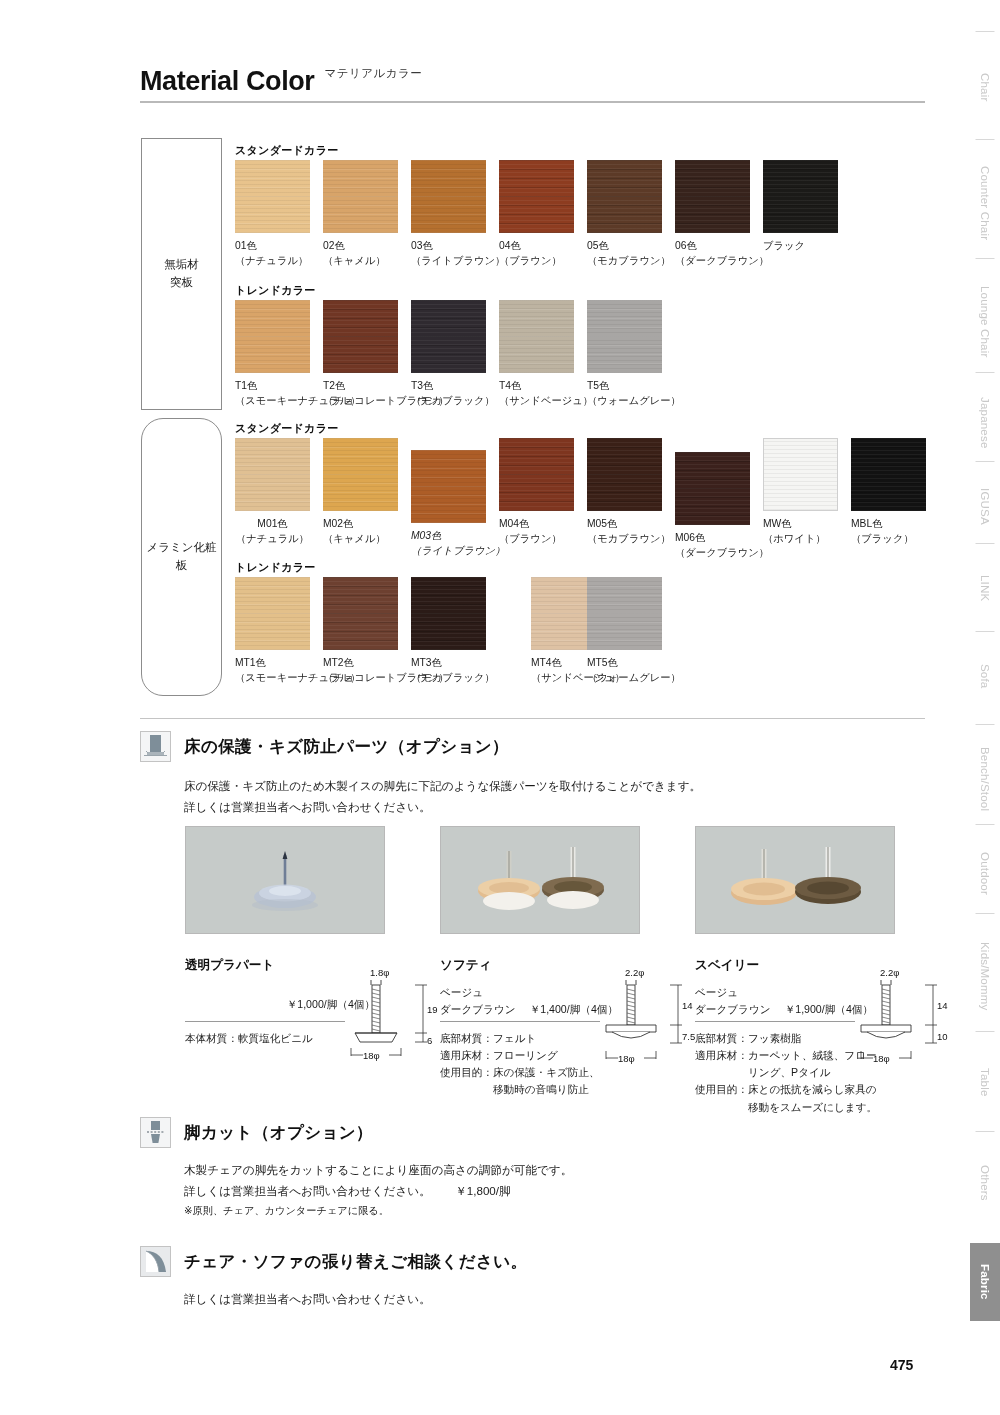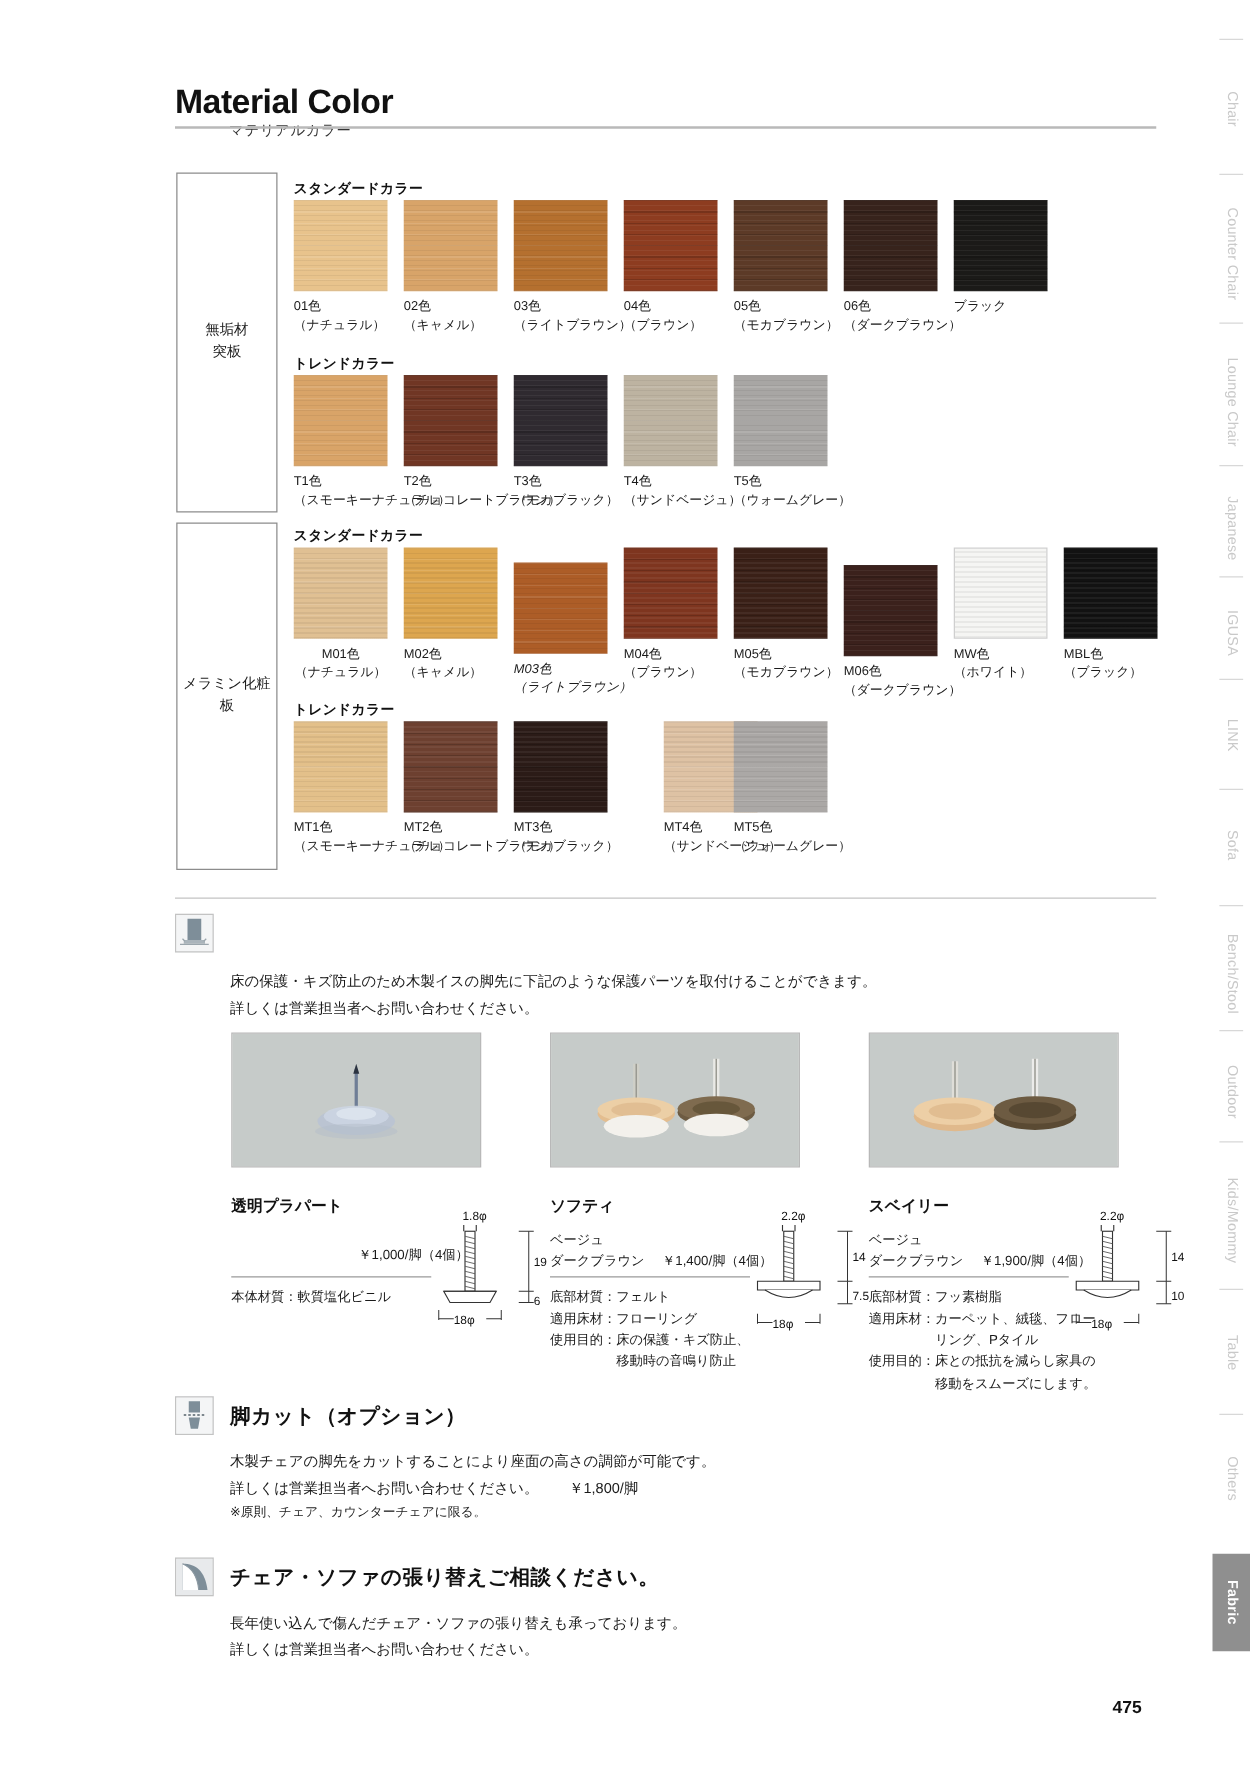--- a/index.html
+++ b/index.html
@@ -32,7 +32,7 @@
   }
 
   
-  .hdr { position: absolute; left: 140px; top: 66px; display: flex; align-items: center; flex-direction: column; }
+  .hdr { position: absolute; left: 140px; top: 66px; display: flex; align-items: flex-start; }
   .hdr-en { font-size: 27px; font-weight: bold; letter-spacing: -0.4px; color: #111; }
   .hdr-jp { font-size: 11.5px; margin-left: 10px; color: #333; letter-spacing: .5px; }
   .hdr-rule {

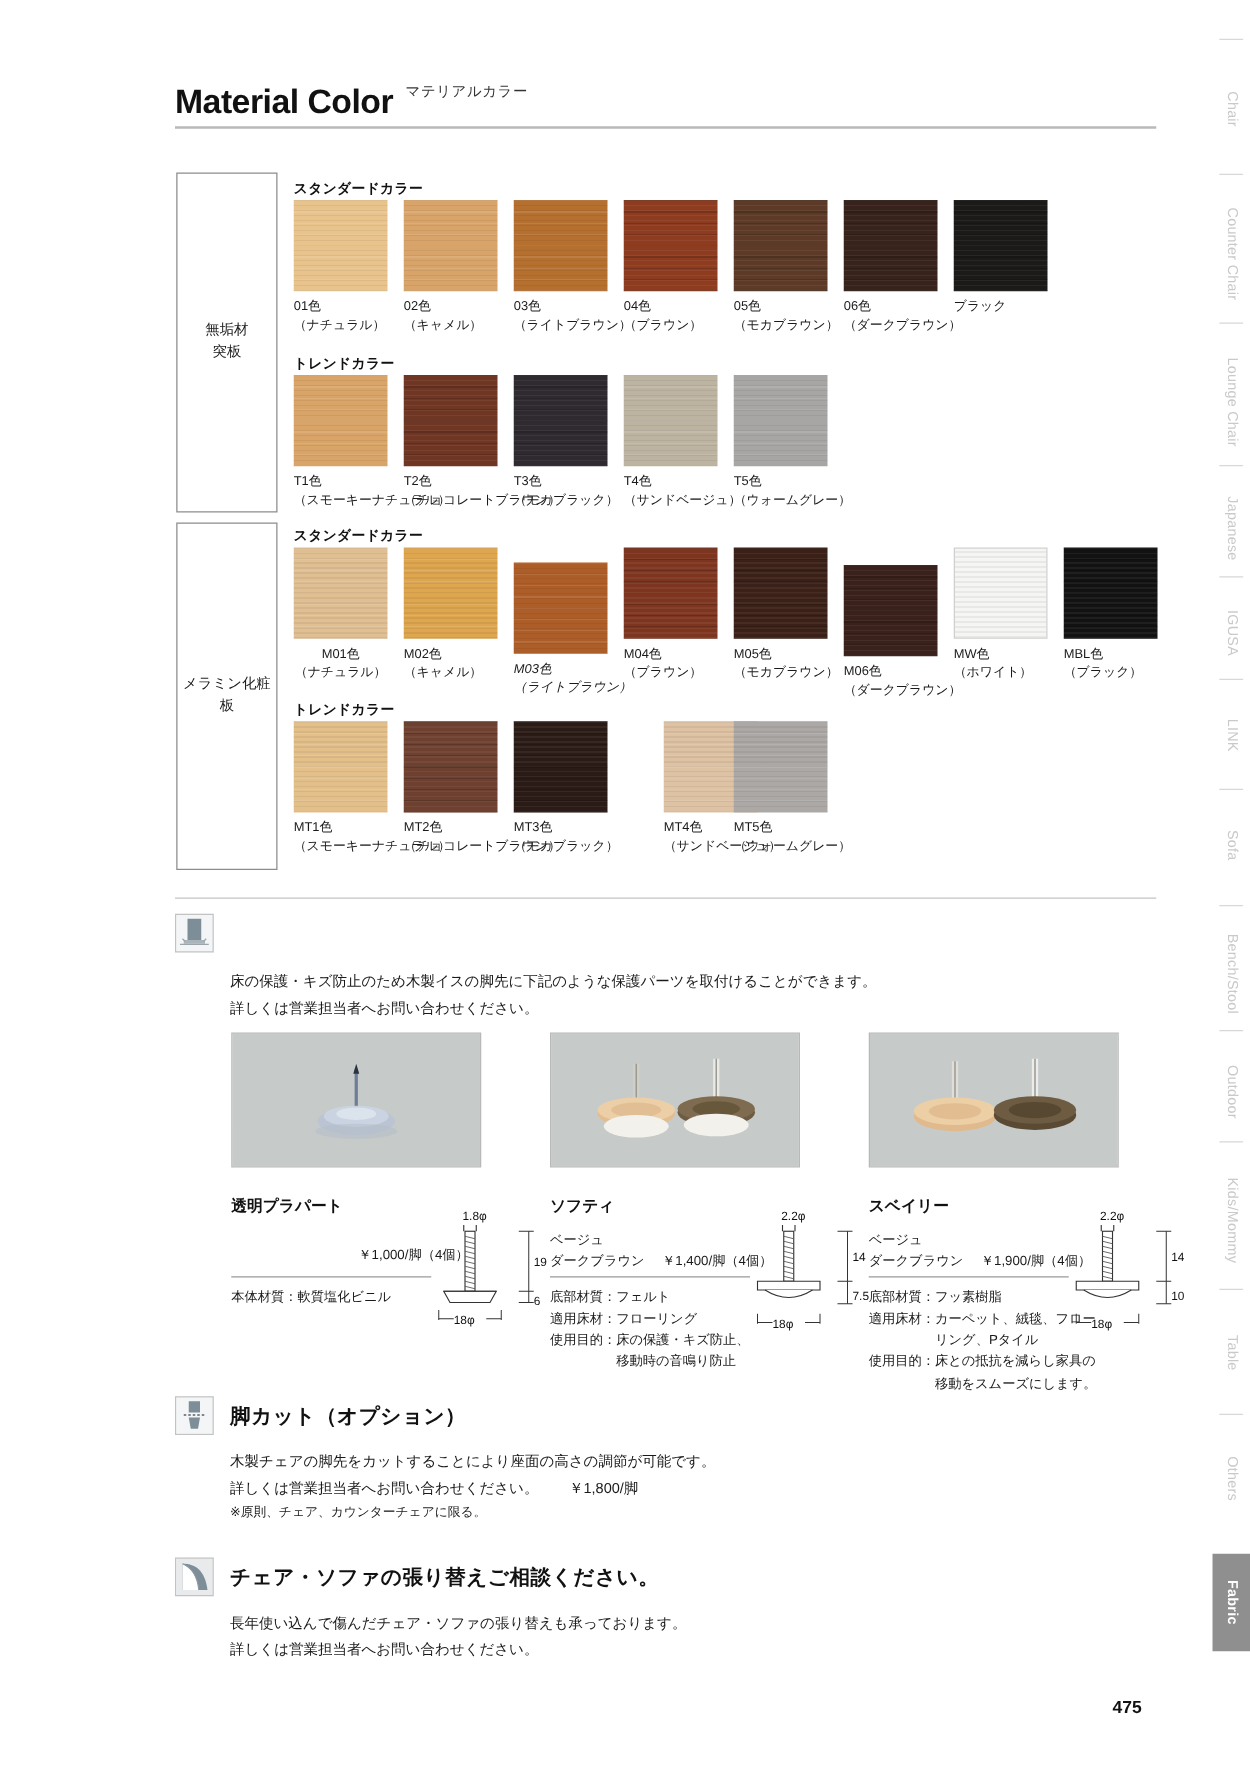--- a/index.html
+++ b/index.html
@@ -244,7 +244,7 @@
           <span class="n">（ウォームグレー）</span>
         </div>
       </div>
-      <div class="mat-box" style="left: 141px; top: 418px; width: 81px; height: 278px;">
+      <div class="mat-box" style="left: 141px; top: 418px; width: 81px; height: 278px; border-radius: 22px;">
         <div><span>メラミン化粧板</span></div>
       </div>
       <div class="grp-label" style="left: 235px; top: 421px;">スタンダードカラー</div>

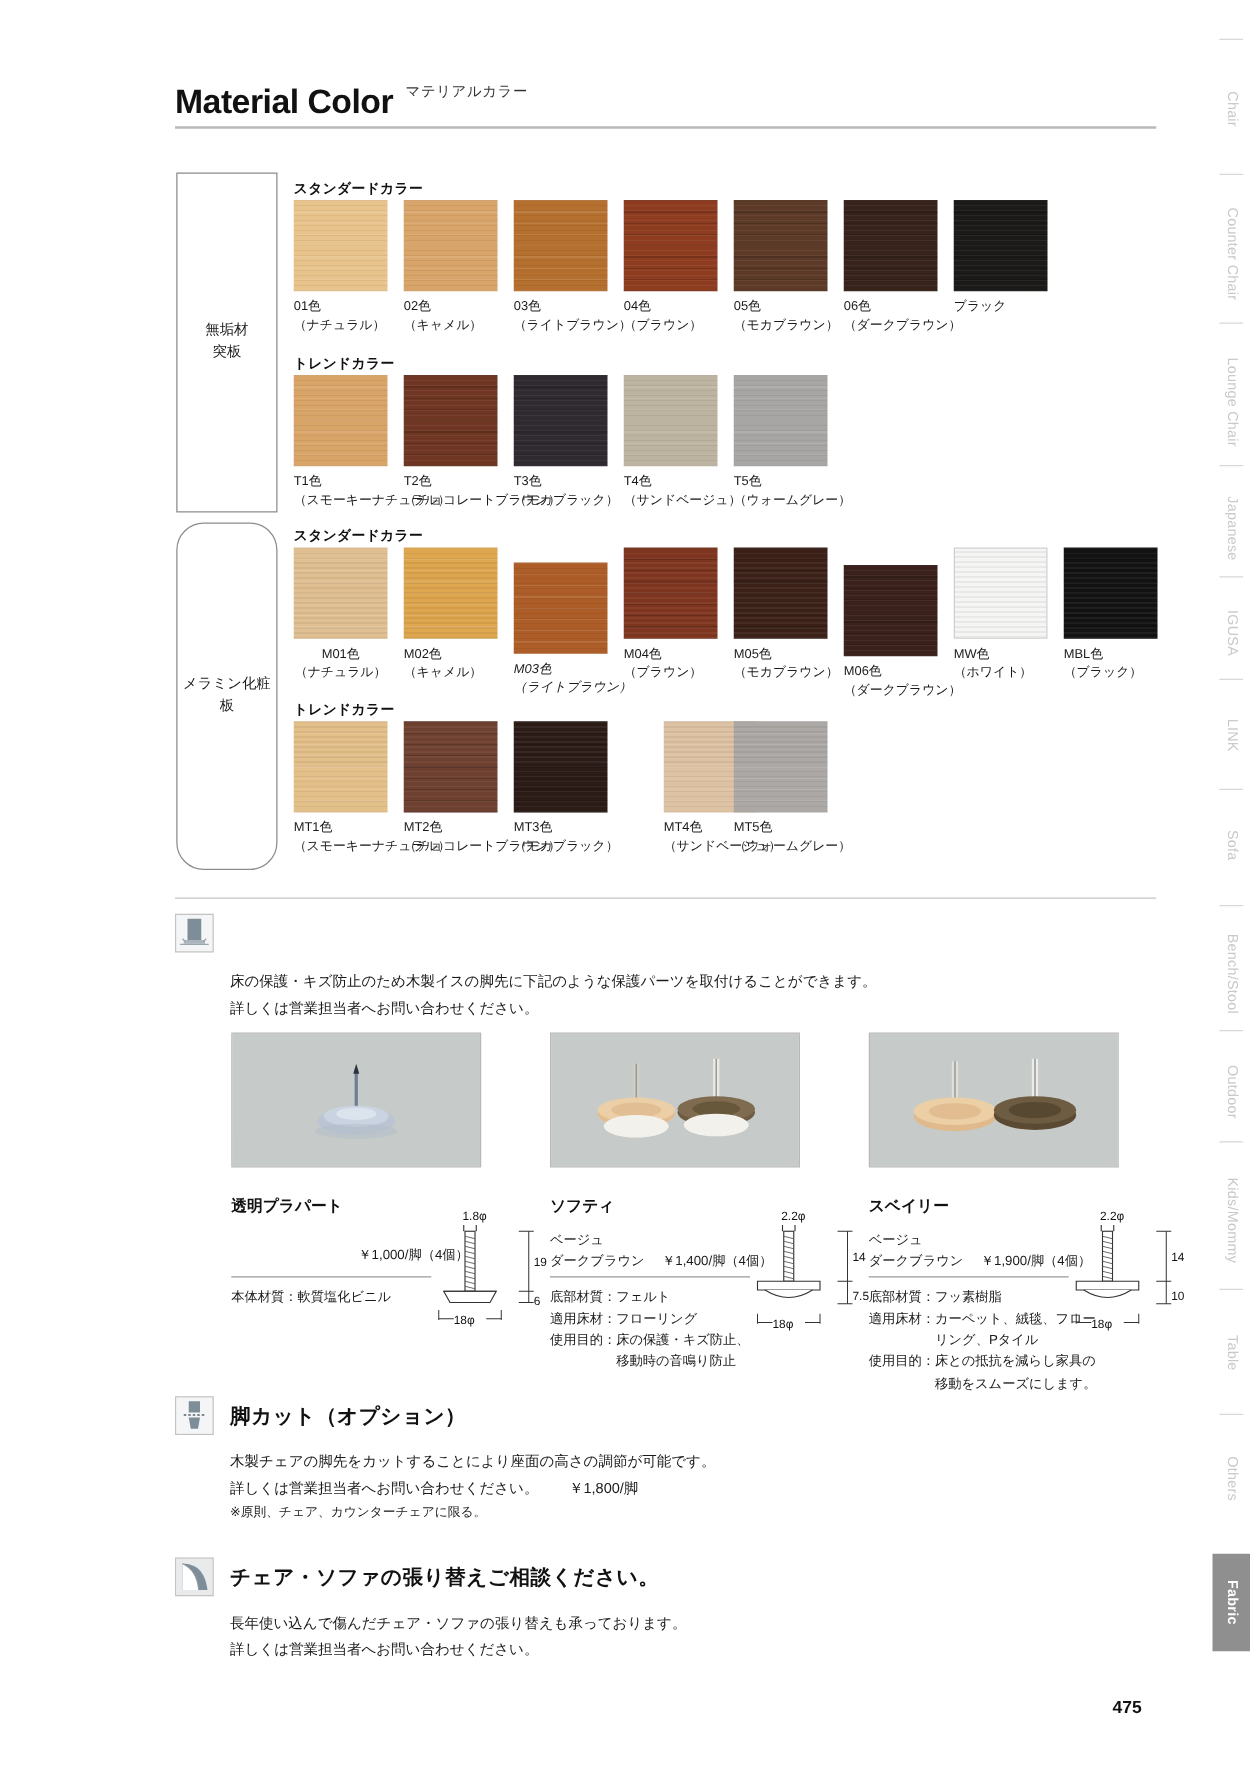--- a/index.html
+++ b/index.html
@@ -353,6 +353,7 @@
       <path d="M5 19 L7 21 M24 19 L22 21" stroke="#9aa5ac" stroke-width="1" fill="none"></path>
     </svg>
   </div>
+  <div class="sec-title" style="left:184px; top:736px;">床の保護・キズ防止パーツ（オプション）</div>
   <div class="sec-body" style="left:184px; top:775px;">
     <div>床の保護・キズ防止のため木製イスの脚先に下記のような保護パーツを取付けることができます。</div>
     <div>詳しくは営業担当者へお問い合わせください。</div>

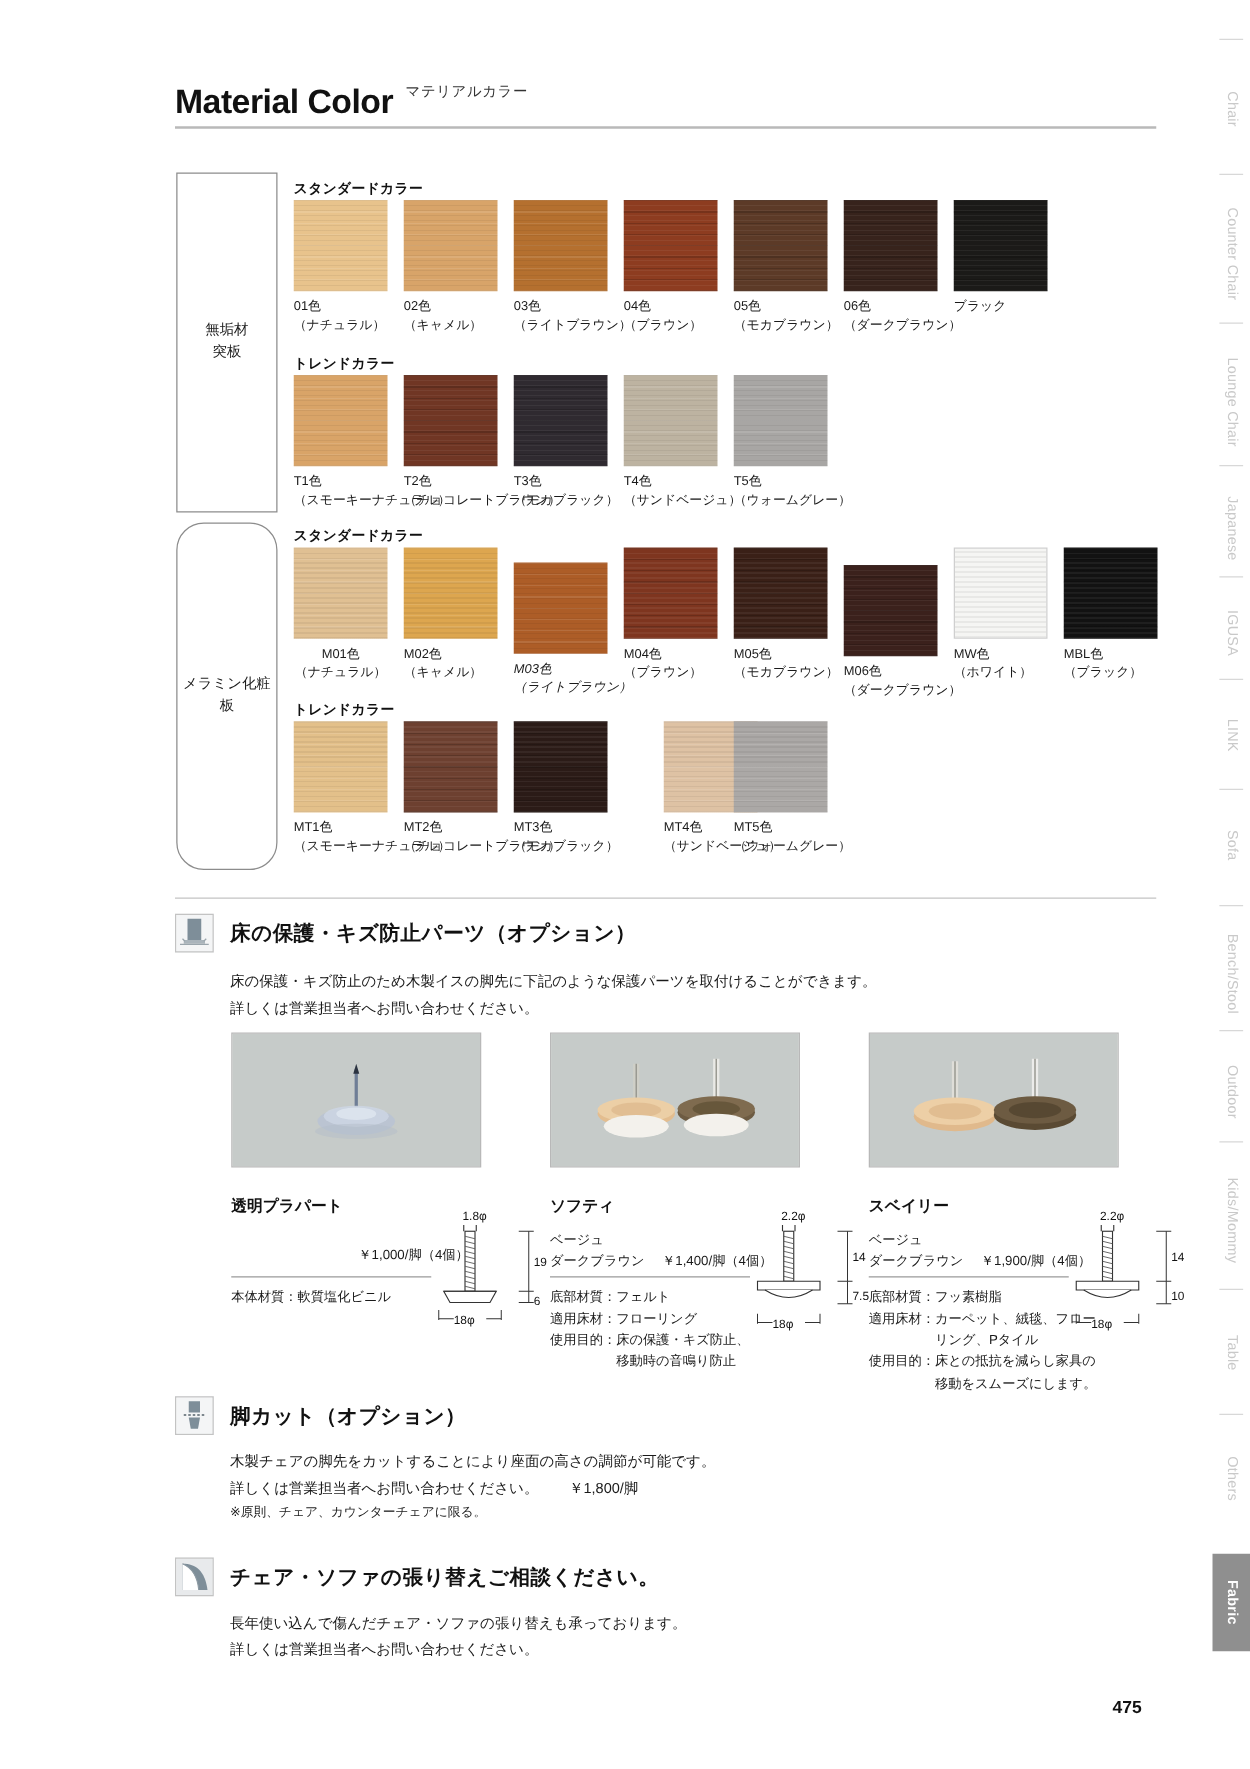--- a/index.html
+++ b/index.html
@@ -566,7 +566,6 @@
   </div>
   <div class="sec-title" style="left:184px; top:1251px;">チェア・ソファの張り替えご相談ください。</div>
   <div class="sec-body" style="left:184px; top:1288px;">
-    <div>長年使い込んで傷んだチェア・ソファの張り替えも承っております。</div>
     <div>詳しくは営業担当者へお問い合わせください。</div>
   </div>
 

